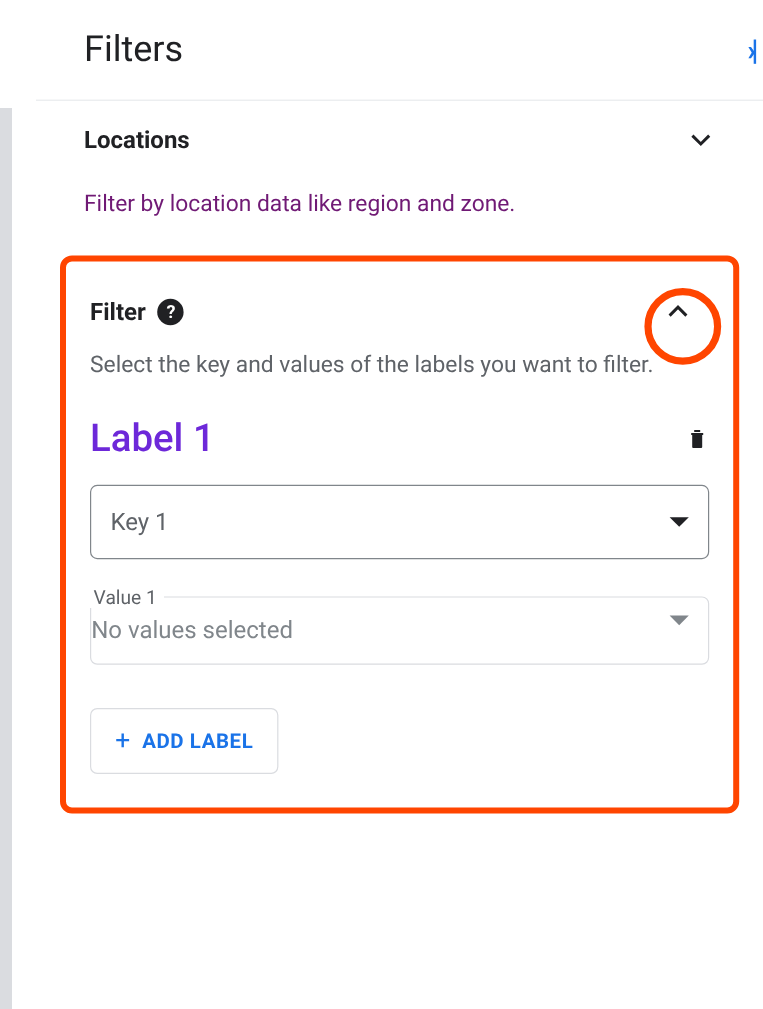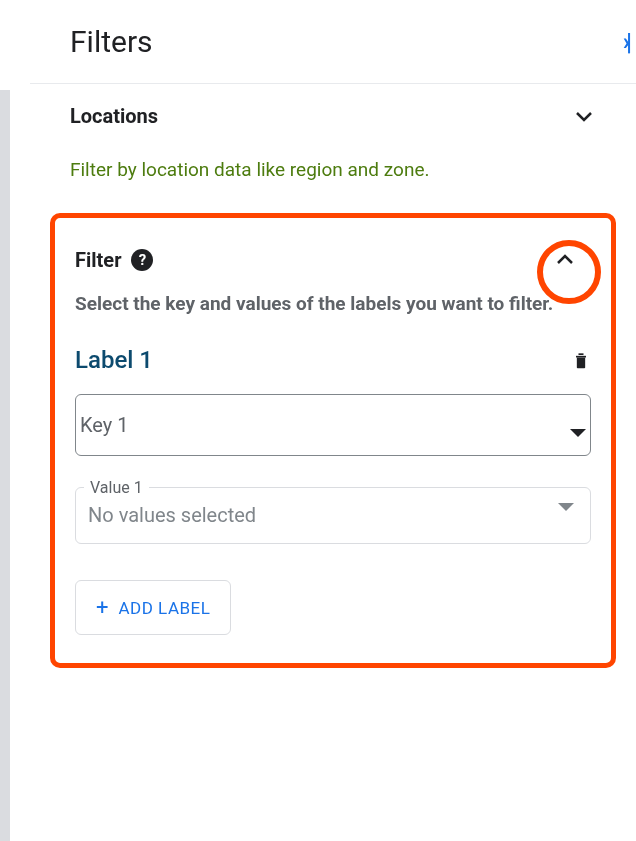--- a/index.html
+++ b/index.html
@@ -64,7 +64,7 @@
     }
     .section-description {
       font-size: 19px;
-      color: #4d7c0f;
+      color: #701a75;
       line-height: 1.5;
       margin-top: 28px;
     }

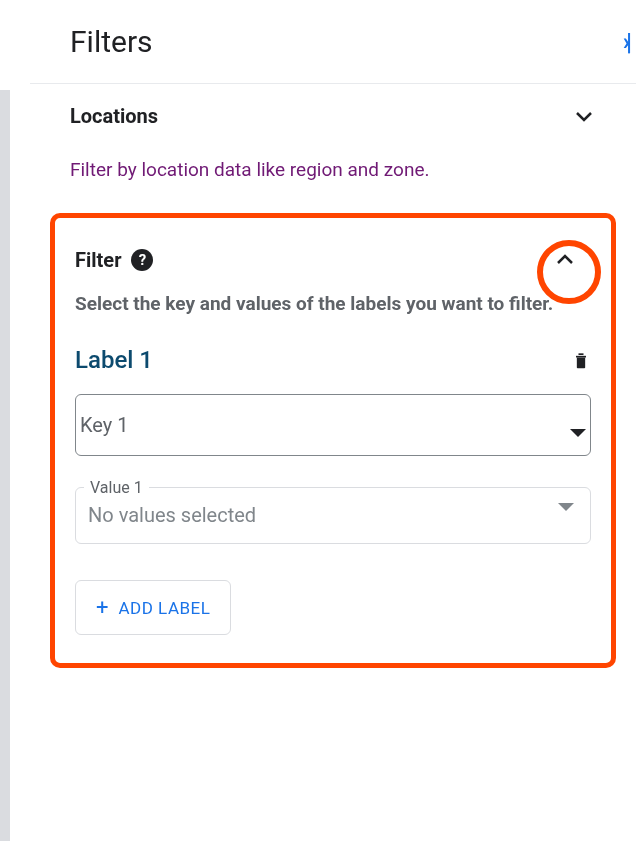--- a/index.html
+++ b/index.html
@@ -121,7 +121,6 @@
       line-height: 1.5;
       margin-bottom: 28px;
       padding-right: 10px;
-      font-weight: bold;
     }
     .label-row {
       display: flex;

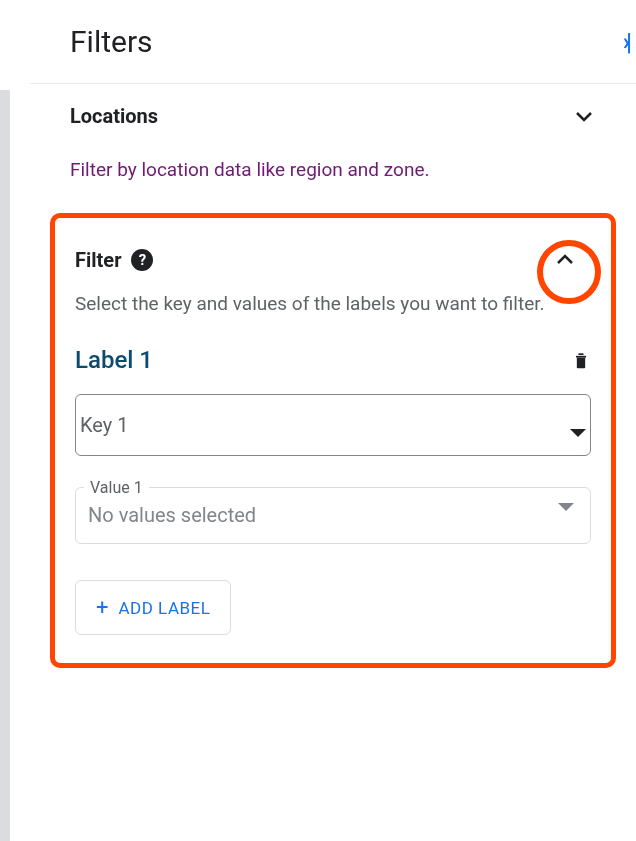--- a/index.html
+++ b/index.html
@@ -129,9 +129,9 @@
       margin-bottom: 20px;
     }
     .label-name {
-      font-size: 24px;
+      font-size: 32px;
       font-weight: 500;
-      color: #0c4a6e;
+      color: #6d28d9;
     }
     .trash-icon {
       width: 20px;

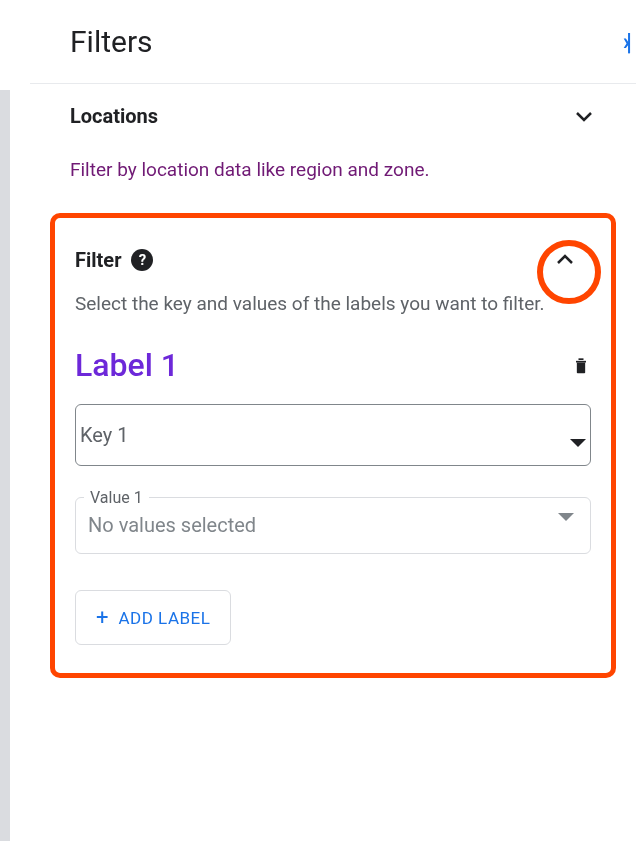--- a/index.html
+++ b/index.html
@@ -140,10 +140,10 @@
     .select-box {
       border: 1px solid #80868b;
       border-radius: 6px;
-      padding: 18px 4px;
-      display: flex;
-      justify-content: space-between;
-      align-items: flex-end;
+      padding: 18px 16px;
+      display: flex;
+      justify-content: space-between;
+      align-items: center;
       margin-bottom: 22px;
       cursor: pointer;
     }

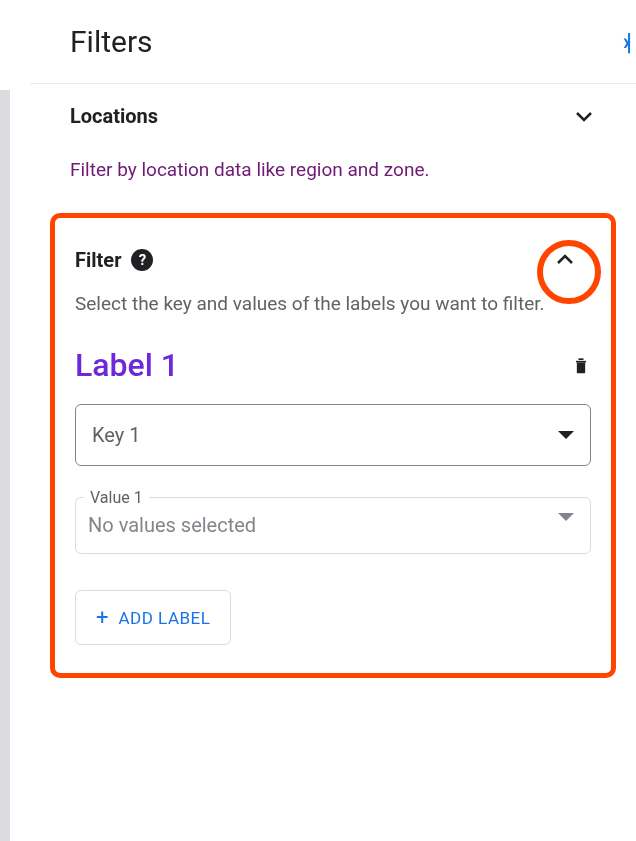--- a/index.html
+++ b/index.html
@@ -161,7 +161,7 @@
     .fieldset {
       border: 1px solid #dadce0;
       border-radius: 6px;
-      padding: 2px 16px 16px 12px;
+      padding: 2px 16px 16px 0;
       position: relative;
       margin-bottom: 36px;
     }

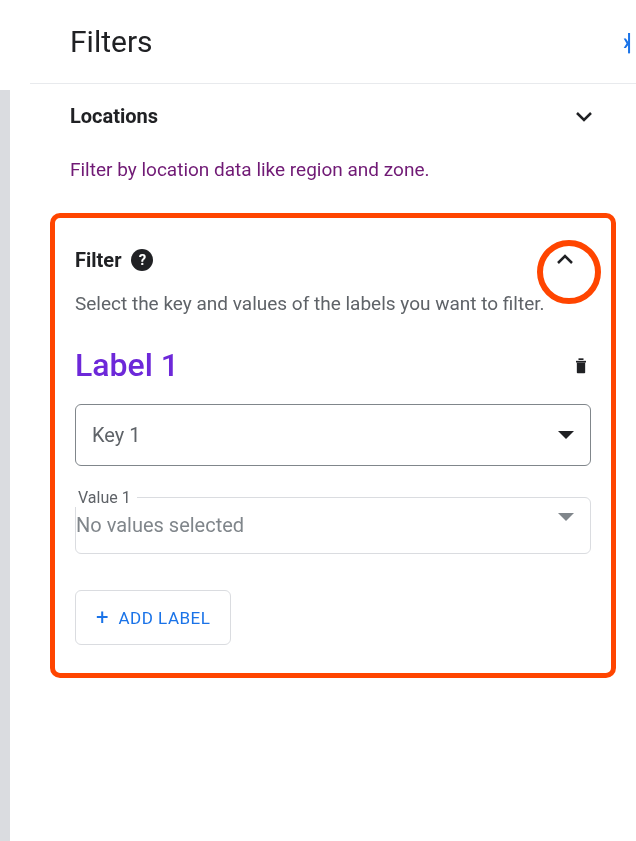--- a/index.html
+++ b/index.html
@@ -206,7 +206,7 @@
     .add-button-text {
       color: #1a73e8;
       font-size: 17px;
-      font-weight: 400;
+      font-weight: 700;
       letter-spacing: 0.5px;
     }
   </style>

